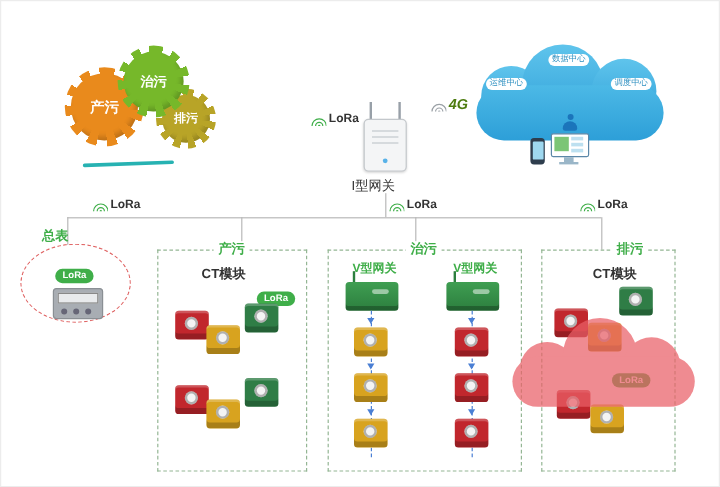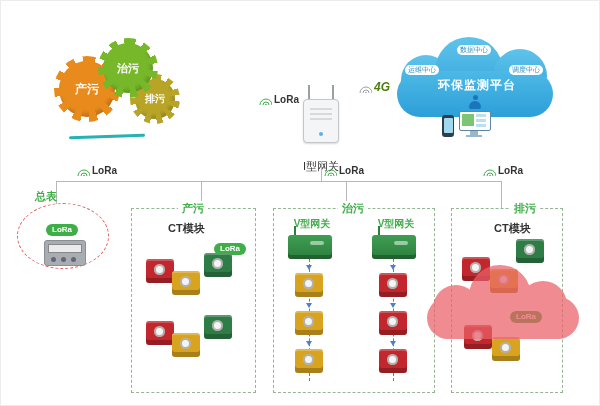--- a/index.html
+++ b/index.html
@@ -148,7 +148,6 @@
     <span class="cloud-badge cb-top">数据中心</span>
     <span class="cloud-badge cb-left">运维中心</span>
     <span class="cloud-badge cb-right">调度中心</span>
-    <span class="cloud-title">环保监测平台</span>
     <span class="person"></span>
   </div>
   <div class="phone"></div>

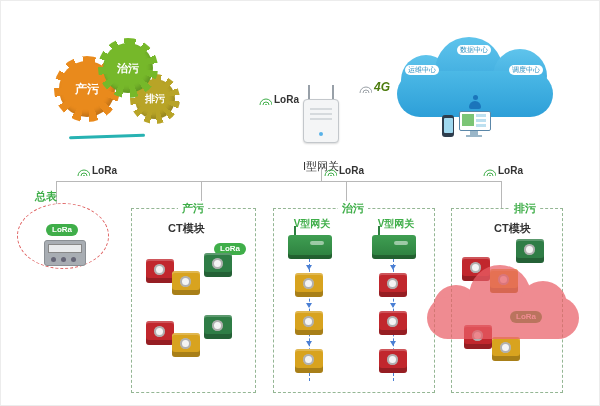--- a/index.html
+++ b/index.html
@@ -25,7 +25,7 @@
   .gw-body { position:absolute; top:14px; left:2px; right:2px; bottom:0; background:#f4f5f6; border:1px solid #c3c7cb; border-radius:4px; box-shadow:0 1px 2px rgba(0,0,0,.15); }
   .gw-body::before { content:""; position:absolute; left:6px; right:6px; top:8px; height:14px; background:repeating-linear-gradient(#d6dadd 0 2px, transparent 2px 5px); }
   .gw-body::after { content:""; position:absolute; left:50%; bottom:6px; width:4px; height:4px; margin-left:-2px; border-radius:50%; background:#58b2e8; }
-  .gw-label { position:absolute; left:292px; top:158px; width:56px; text-align:center; font-size:11px; color:#333; }
+  .gw-label { position:absolute; left:292px; top:146px; width:56px; text-align:left; font-size:11px; color:#333; }
 
   
   .wifi { position:relative; width:13px; height:8px; display:inline-block; overflow:hidden; }

